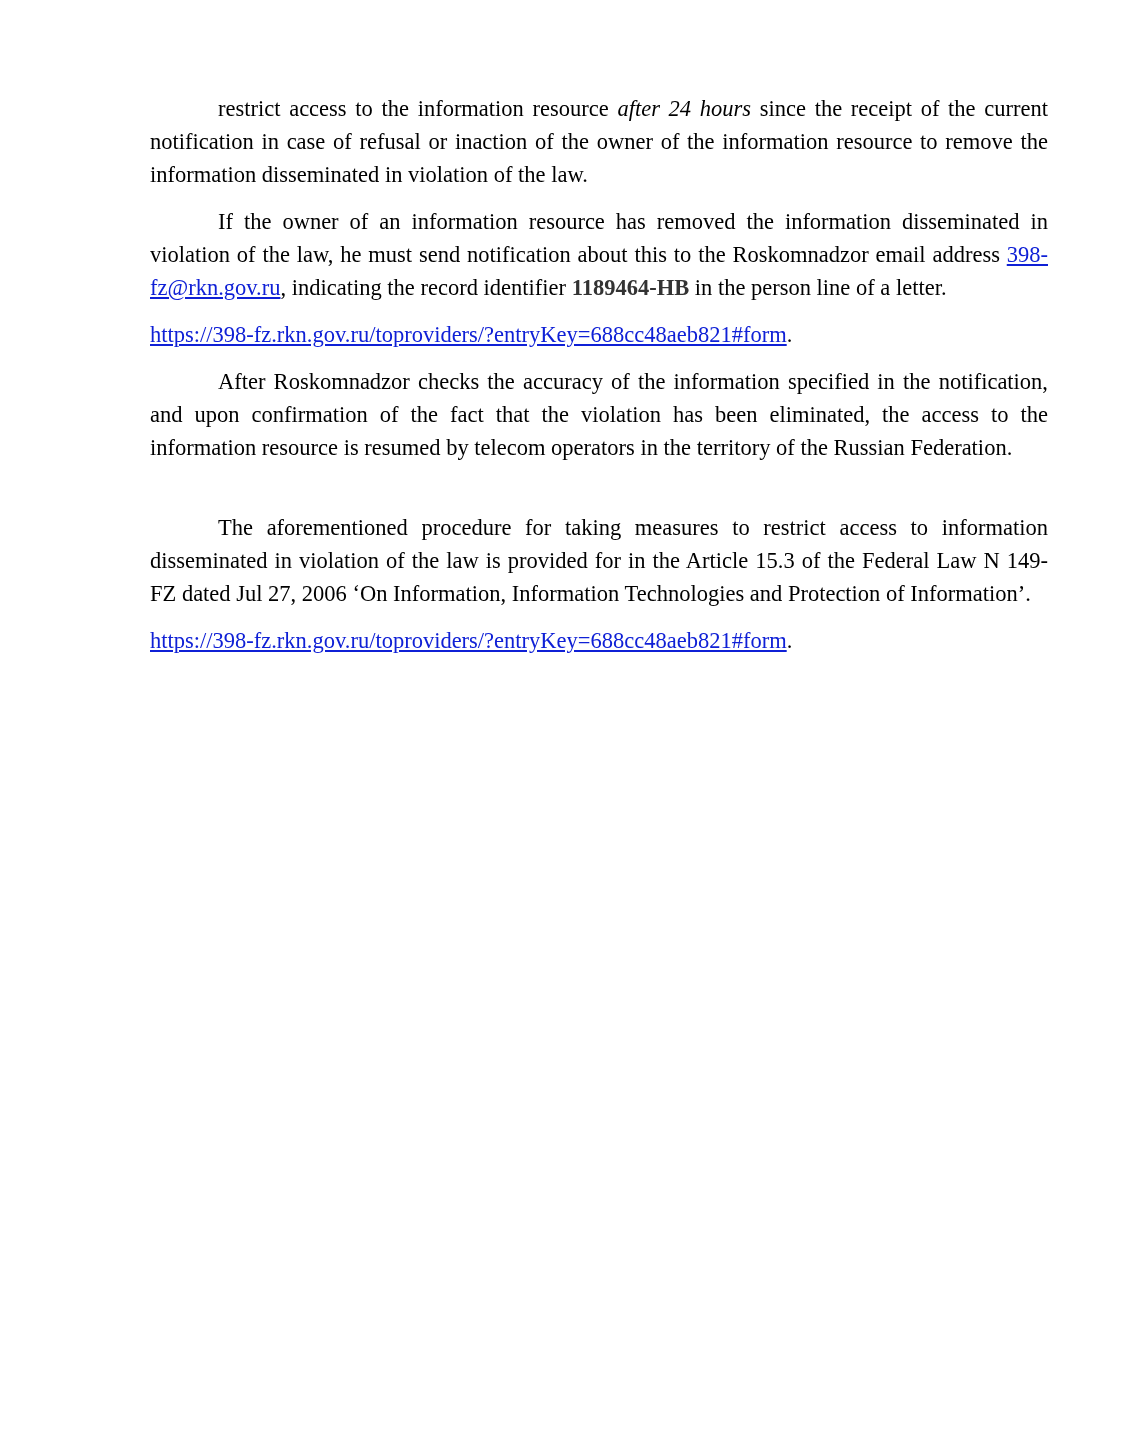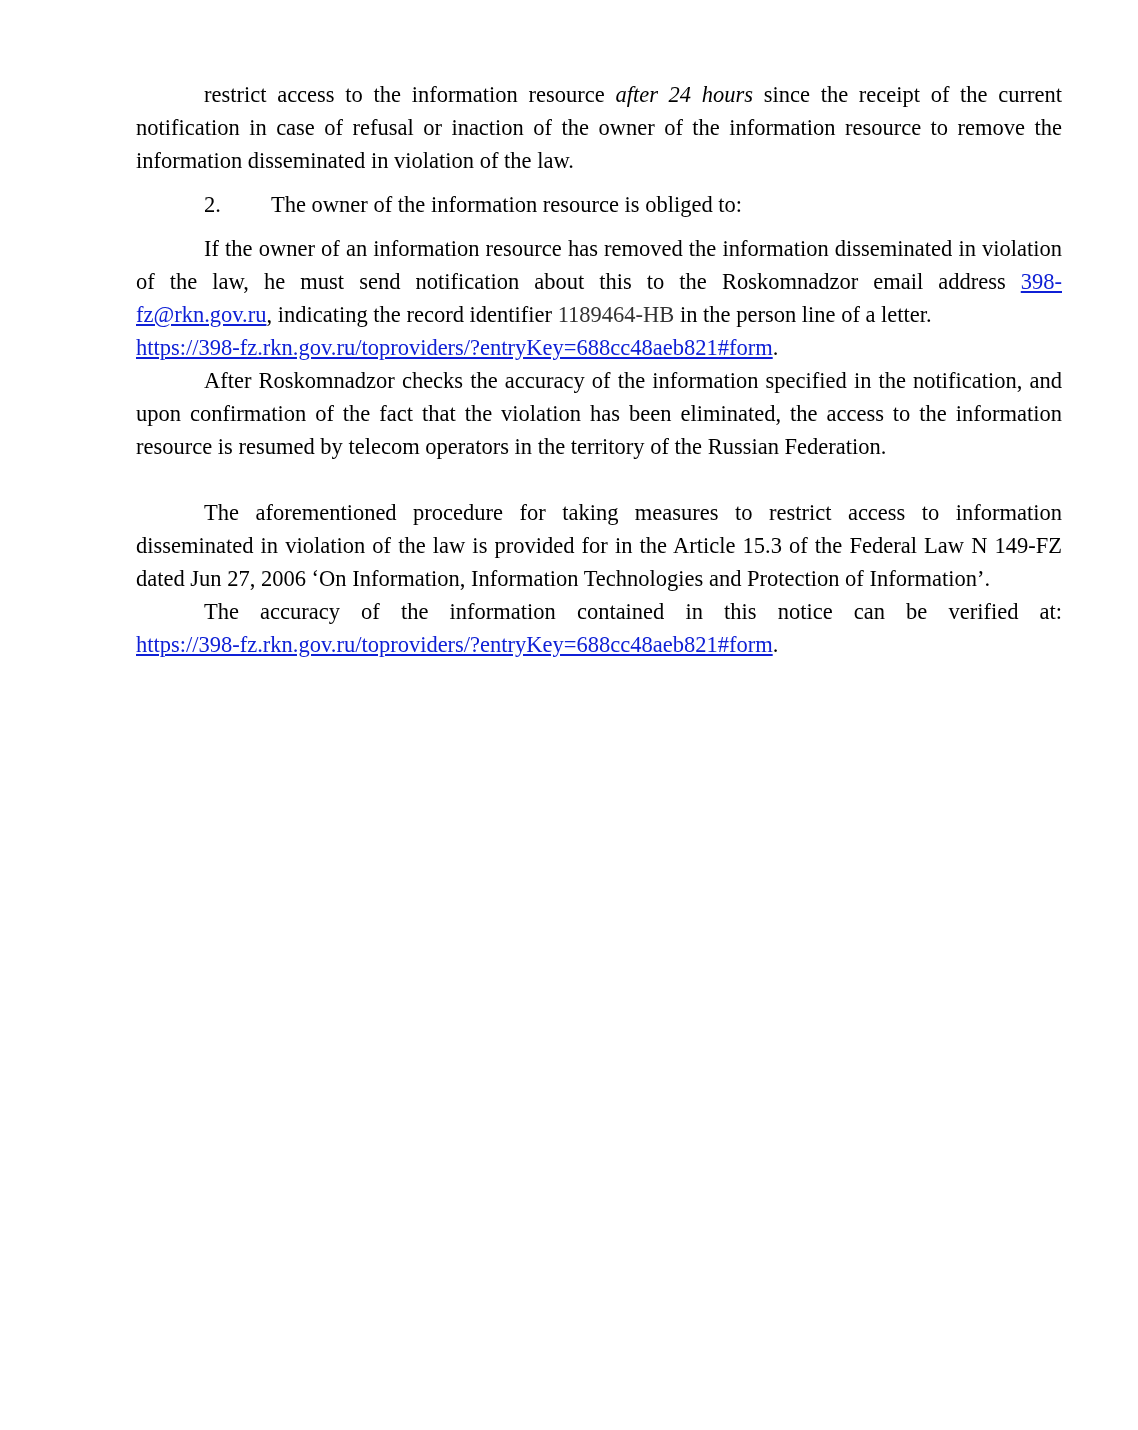--- a/index.html
+++ b/index.html
@@ -14,7 +14,7 @@
     line-height: 33px;
     color: #000000;
   }
-  p { margin: 0; text-align: justify; text-indent: 68px; }
+  p { margin: 14px; text-align: justify; text-indent: 68px; }
   .link { color: #0f20d6; text-decoration: underline; }
   .ident { font-weight: normal; color: #333333; }
   .heading { font-weight: bold; margin-top: 11px; }

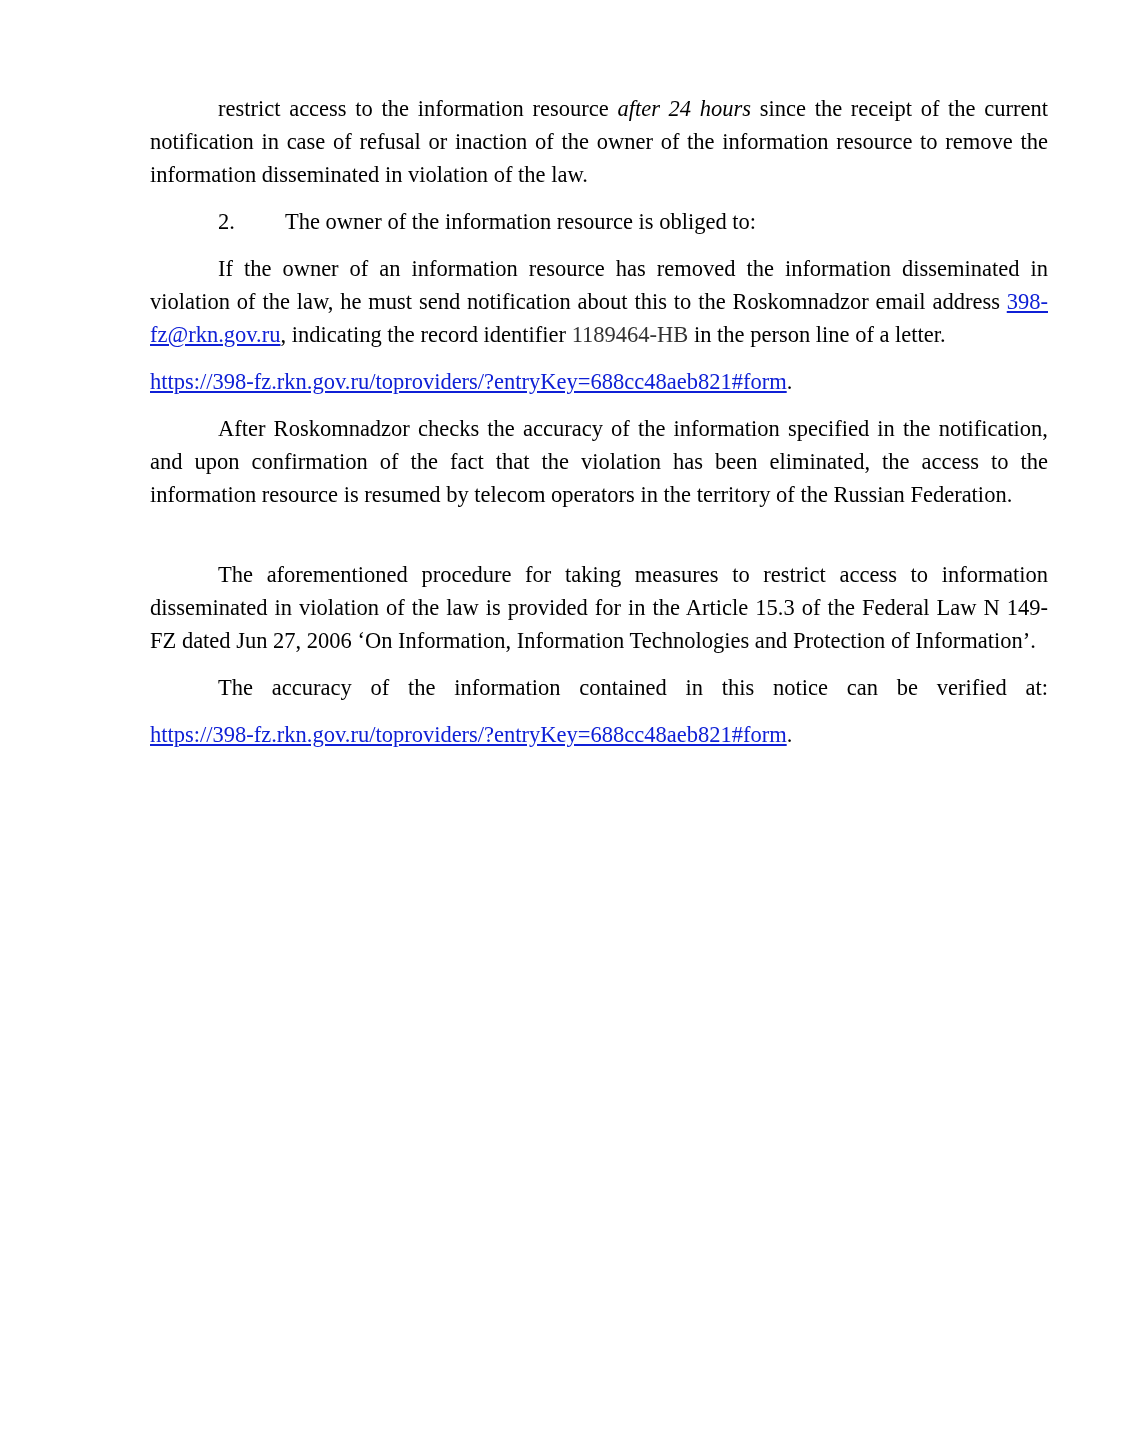--- a/index.html
+++ b/index.html
@@ -31,7 +31,6 @@
 
   <p><span>restrict access to the information resource </span><i>after 24 hours</i><span> since the receipt of the current notification in case of refusal or inaction of the owner of the information resource to remove the information disseminated in violation of the law.</span></p>
 
-  <p class="numbered gap-s"><span class="num">2.</span><span>The owner of the information resource is obliged to:</span></p>
 
 
 

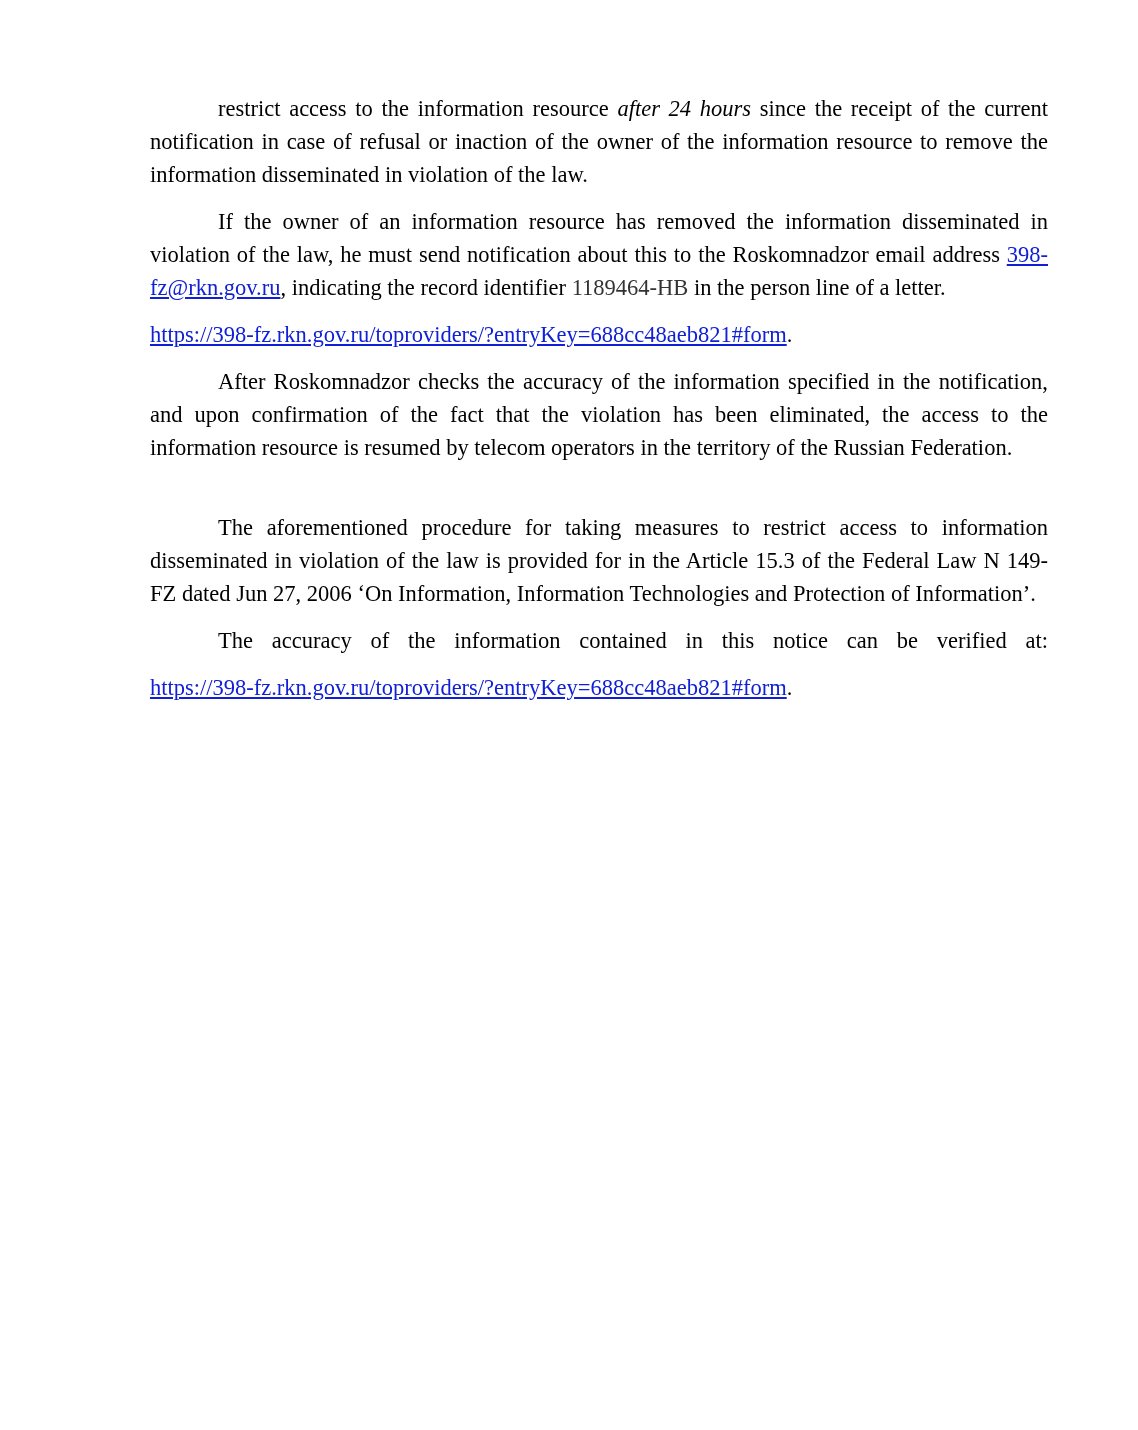--- a/index.html
+++ b/index.html
@@ -16,7 +16,7 @@
   }
   p { margin: 14px; text-align: justify; text-indent: 68px; }
   .link { color: #0f20d6; text-decoration: underline; }
-  .ident { font-weight: normal; color: #333333; }
+  .ident { font-weight: bold; color: #333333; }
   .heading { font-weight: bold; margin-top: 11px; }
   .gap-s { margin-top: 11px; }
   .numbered { text-indent: 0; padding-left: 68px; }

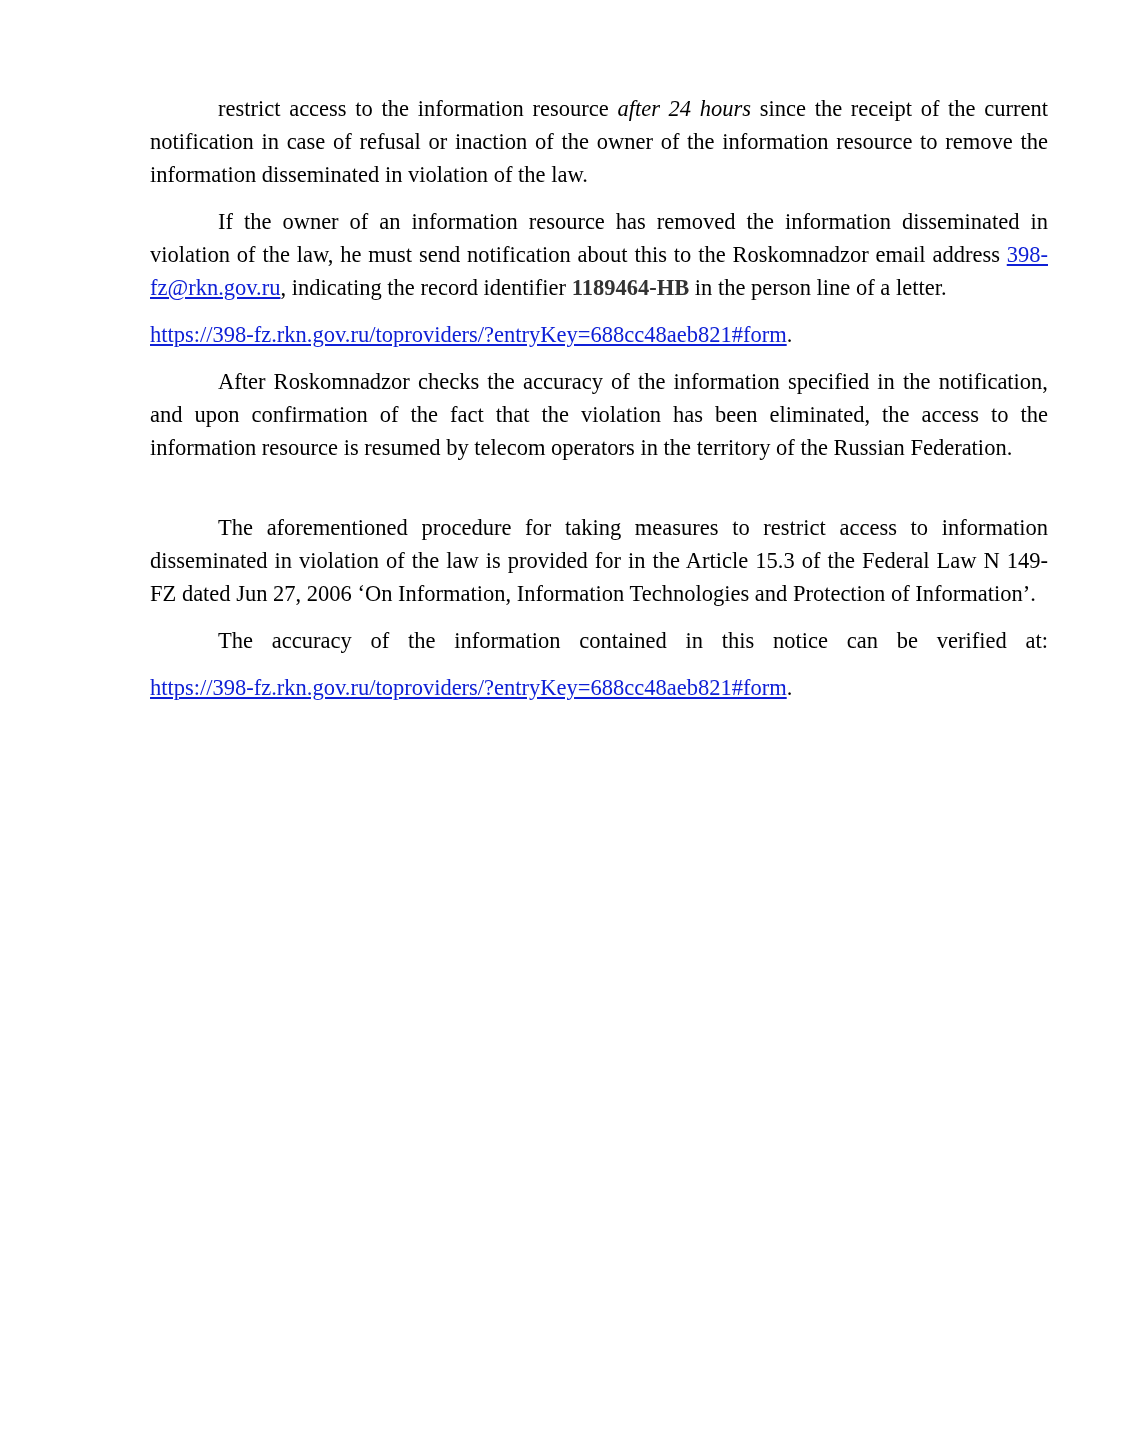--- a/index.html
+++ b/index.html
@@ -43,7 +43,7 @@
   <div class="block-gap"></div>
 
 
-  <p class="gap-s">The aforementioned procedure for taking measures to restrict access to information disseminated in violation of the law is provided for in the Article 15.3 of the Federal Law N 149-FZ dated Jun 27, 2006 ‘On Information, Information Technologies and Protection of Information’.</p>
+  <p class="gap-s">The aforementioned procedure for taking measures to restrict access to information disseminated in violation of the law is provided for in the Article 15.3 of the Federal Law N 149-FZ dated Jul 27, 2006 ‘On Information, Information Technologies and Protection of Information’.</p>
 
   <p style="text-align-last: justify;"><span>The accuracy of the information contained in this notice can be verified at:</span></p>
   <p class="url-line"><a class="link">https://398-fz.rkn.gov.ru/toproviders/?entryKey=688cc48aeb821#form</a><span>.</span></p>

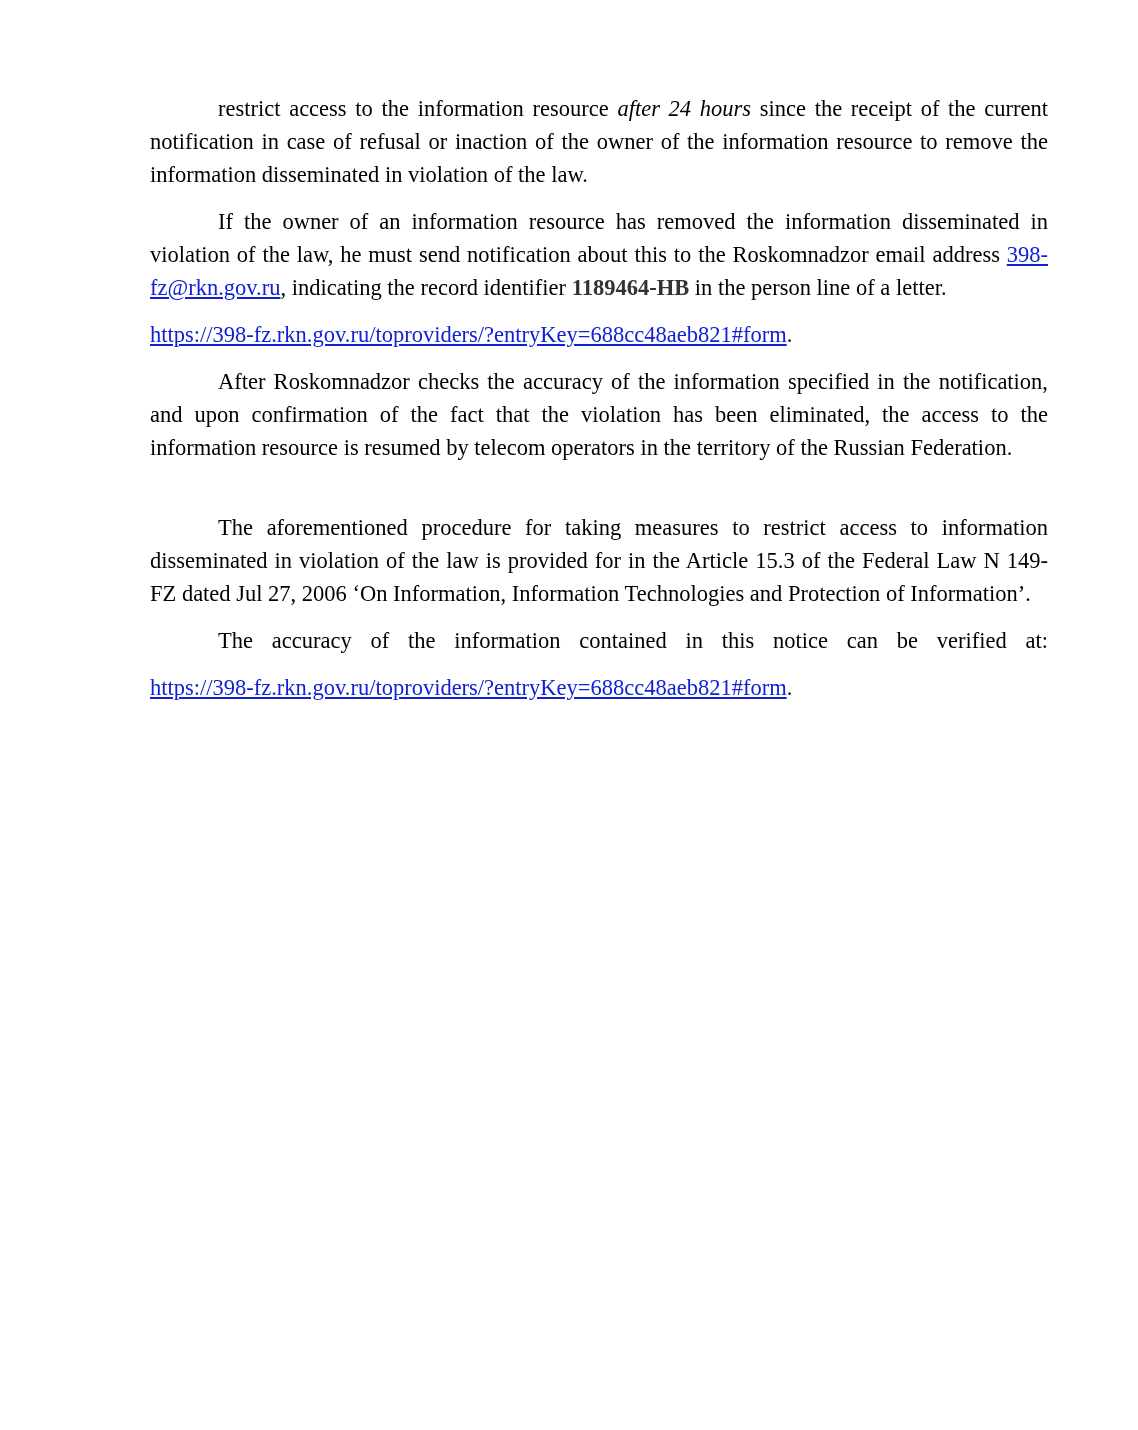--- a/index.html
+++ b/index.html
@@ -45,7 +45,6 @@
 
   <p class="gap-s">The aforementioned procedure for taking measures to restrict access to information disseminated in violation of the law is provided for in the Article 15.3 of the Federal Law N 149-FZ dated Jul 27, 2006 ‘On Information, Information Technologies and Protection of Information’.</p>
 
-  <p style="text-align-last: justify;"><span>The accuracy of the information contained in this notice can be verified at:</span></p>
   <p class="url-line"><a class="link">https://398-fz.rkn.gov.ru/toproviders/?entryKey=688cc48aeb821#form</a><span>.</span></p>
 
 

